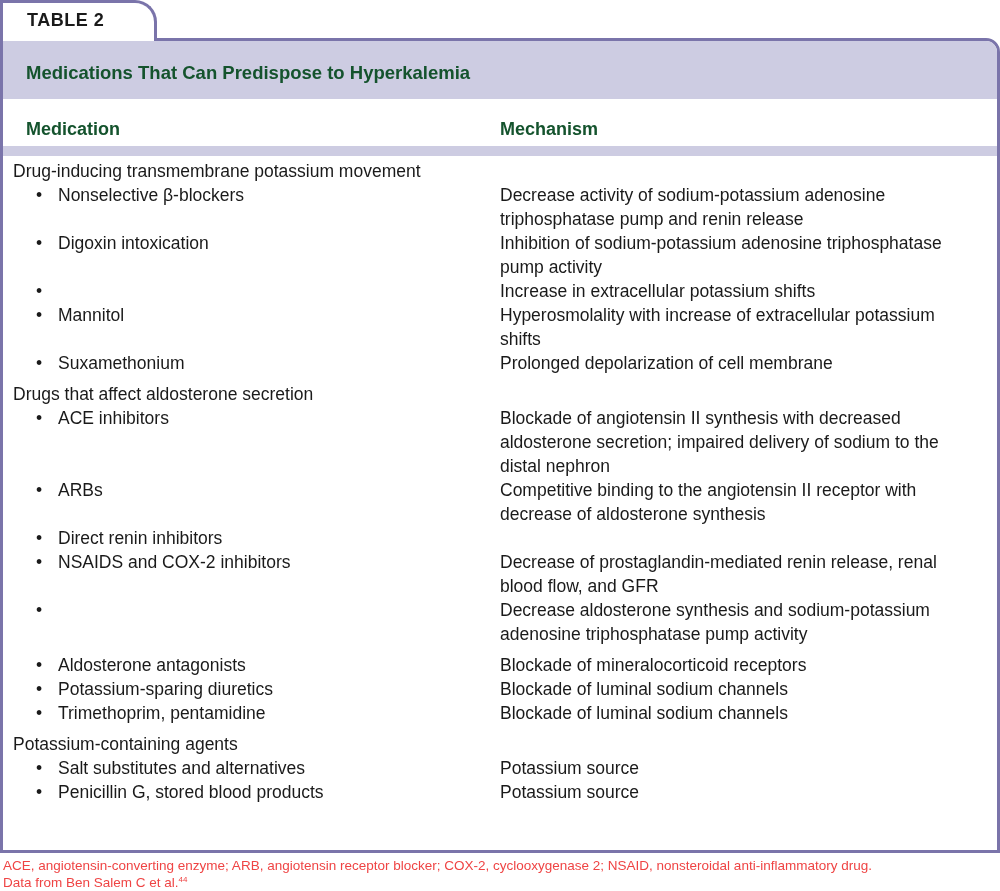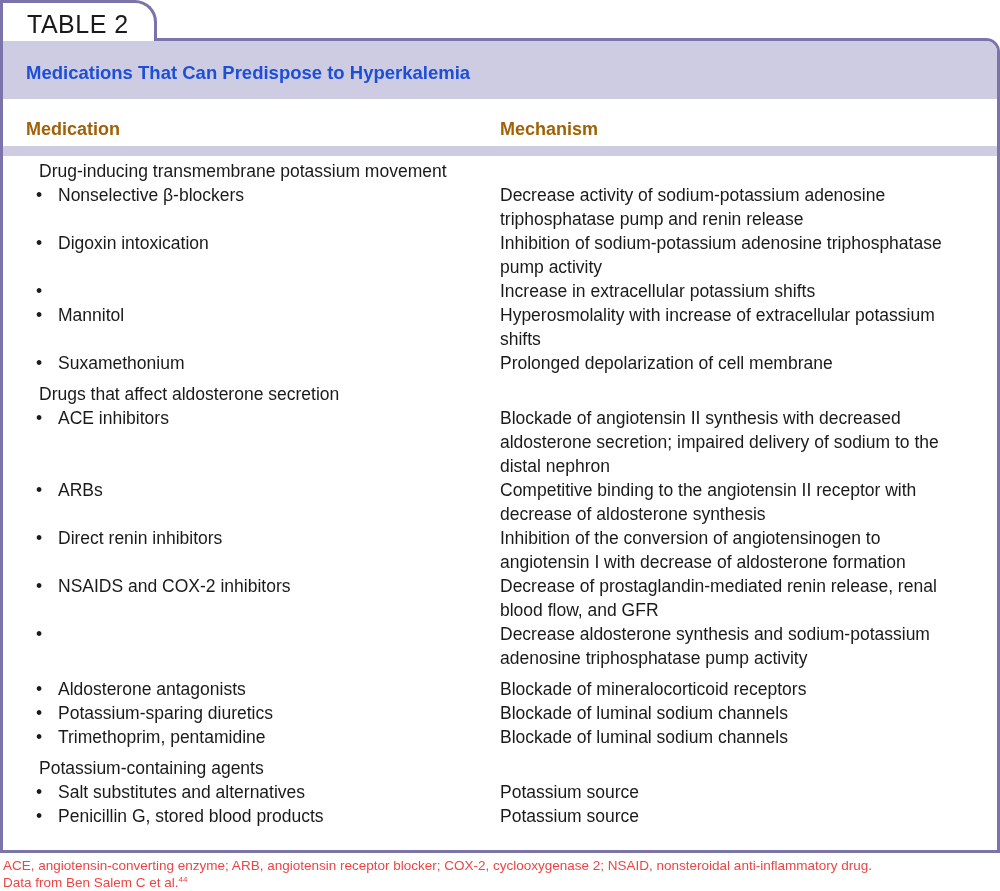--- a/index.html
+++ b/index.html
@@ -32,8 +32,8 @@
       position: absolute;
       left: 24px;
       top: 7px;
-      font-size: 25px;
-      font-weight: normal;
+      font-size: 18px;
+      font-weight: bold;
       letter-spacing: 0.5px;
       color: #1a1a1a;
     }

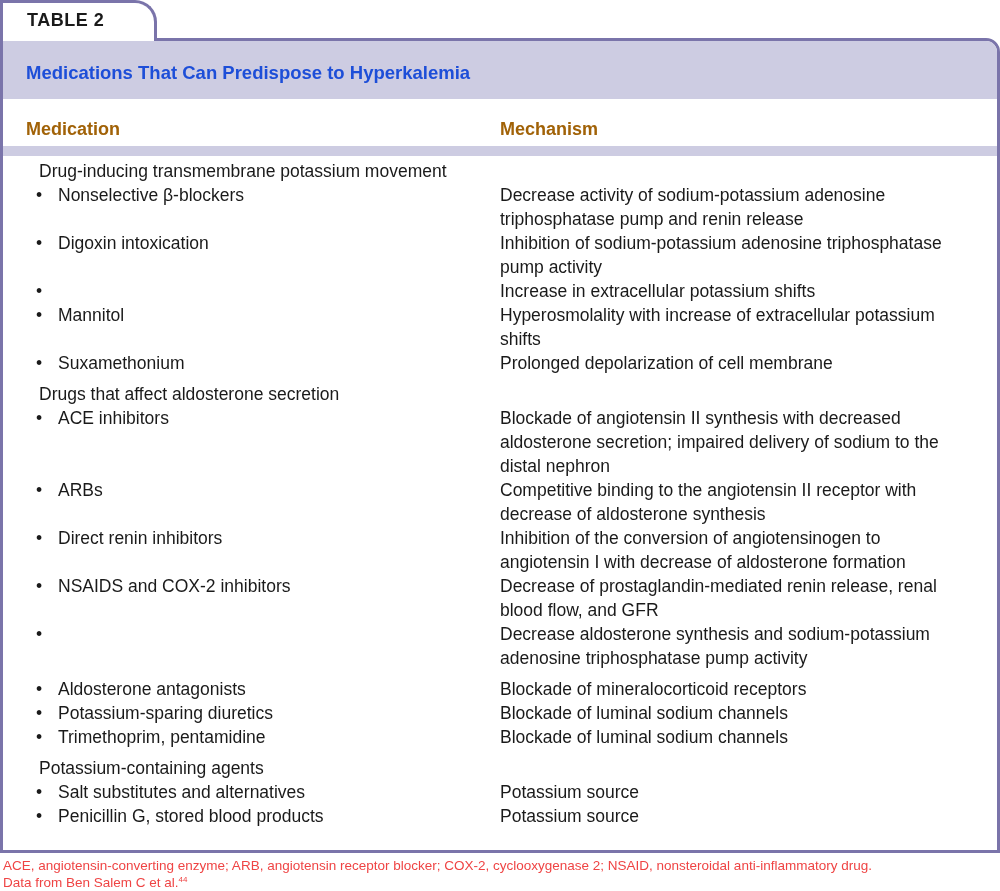--- a/index.html
+++ b/index.html
@@ -63,7 +63,7 @@
       top: 21px;
       font-size: 18.5px;
       font-weight: bold;
-      color: #1d4ed8;
+      color: #14532d;
     }
     .col-head {
       position: absolute;

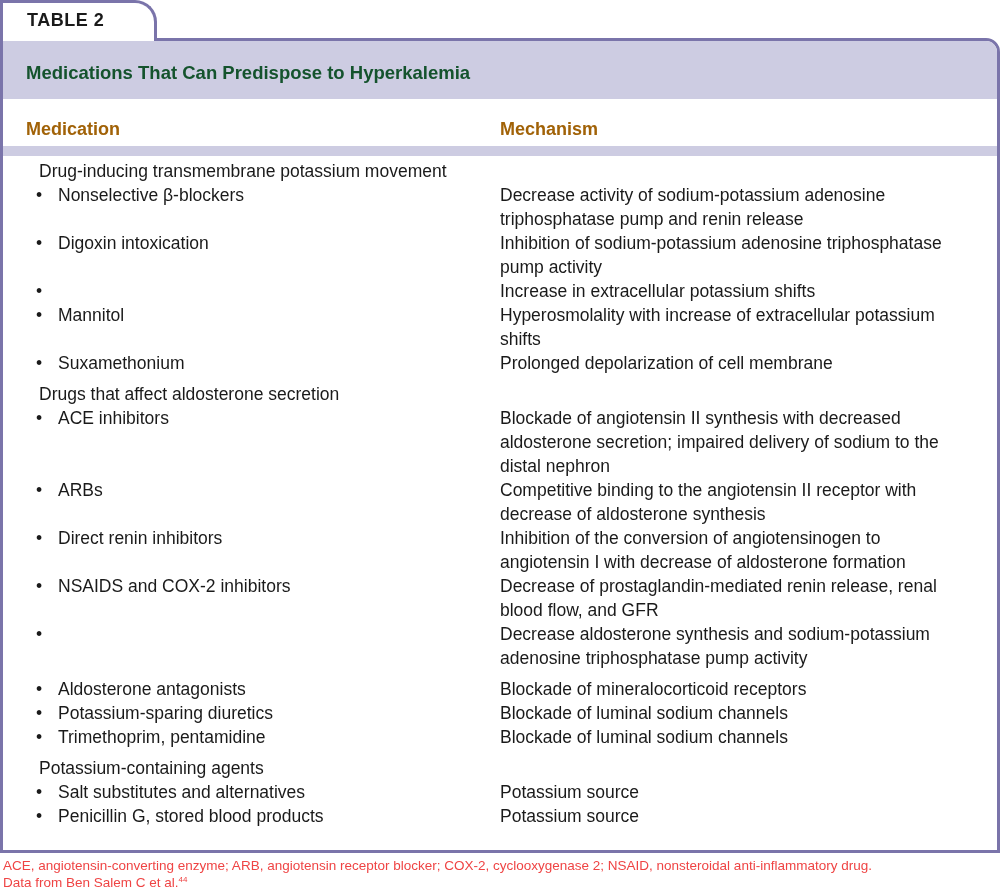--- a/index.html
+++ b/index.html
@@ -70,7 +70,7 @@
       top: 78px;
       font-size: 18px;
       font-weight: bold;
-      color: #a16207;
+      color: #14532d;
     }
     .col-head.med { left: 23px; }
     .col-head.mech { left: 497px; }

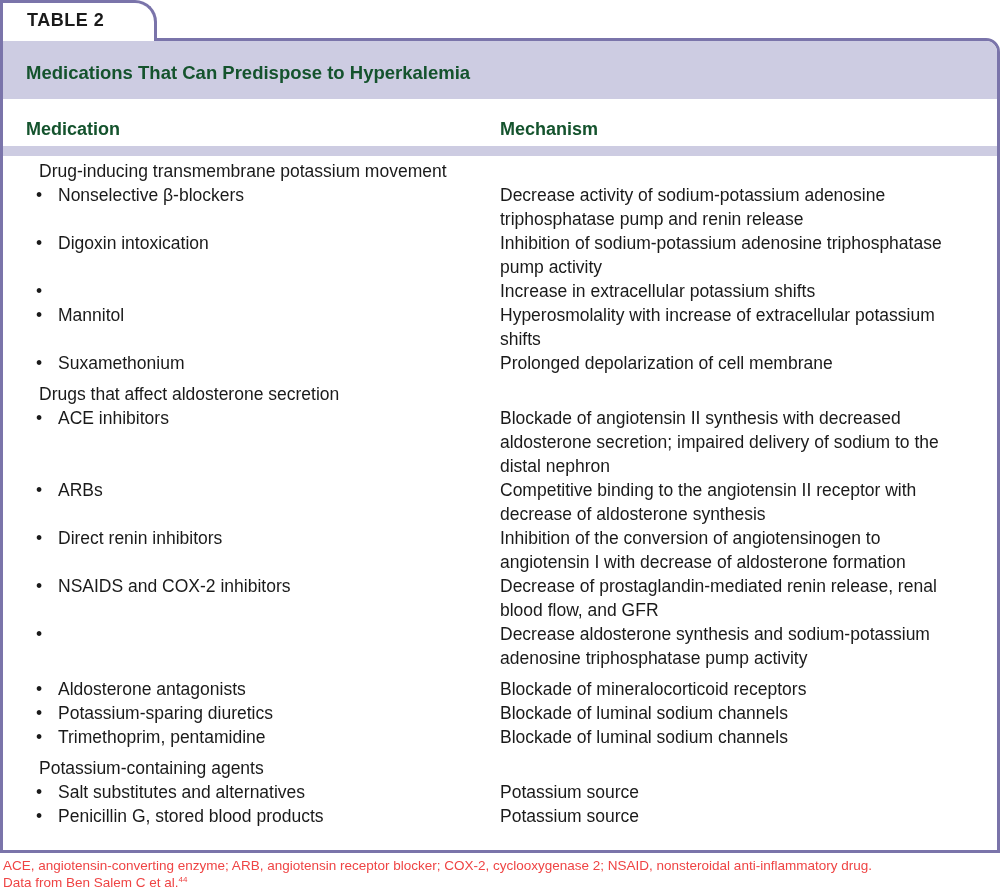--- a/index.html
+++ b/index.html
@@ -96,7 +96,7 @@
     }
     .cell-med {
       width: 474px;
-      padding-left: 36px;
+      padding-left: 10px;
       box-sizing: border-box;
       flex: none;
     }

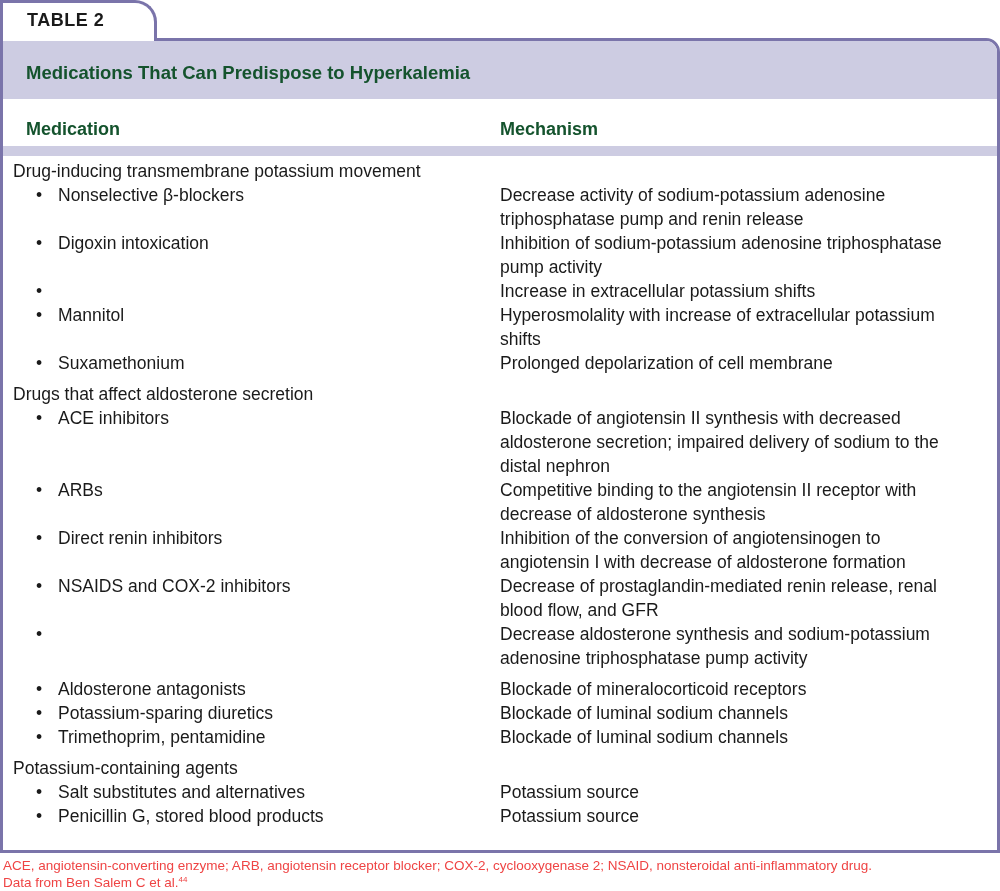--- a/index.html
+++ b/index.html
@@ -204,7 +204,6 @@
             <span class="bullet">•</span>
             <span>Direct renin inhibitors</span>
           </div>
-          <div class="cell-mech">Inhibition of the conversion of angiotensinogen to angiotensin I with decrease of aldosterone formation</div>
         </div>
         <div class="row">
           <div class="cell-med item">

